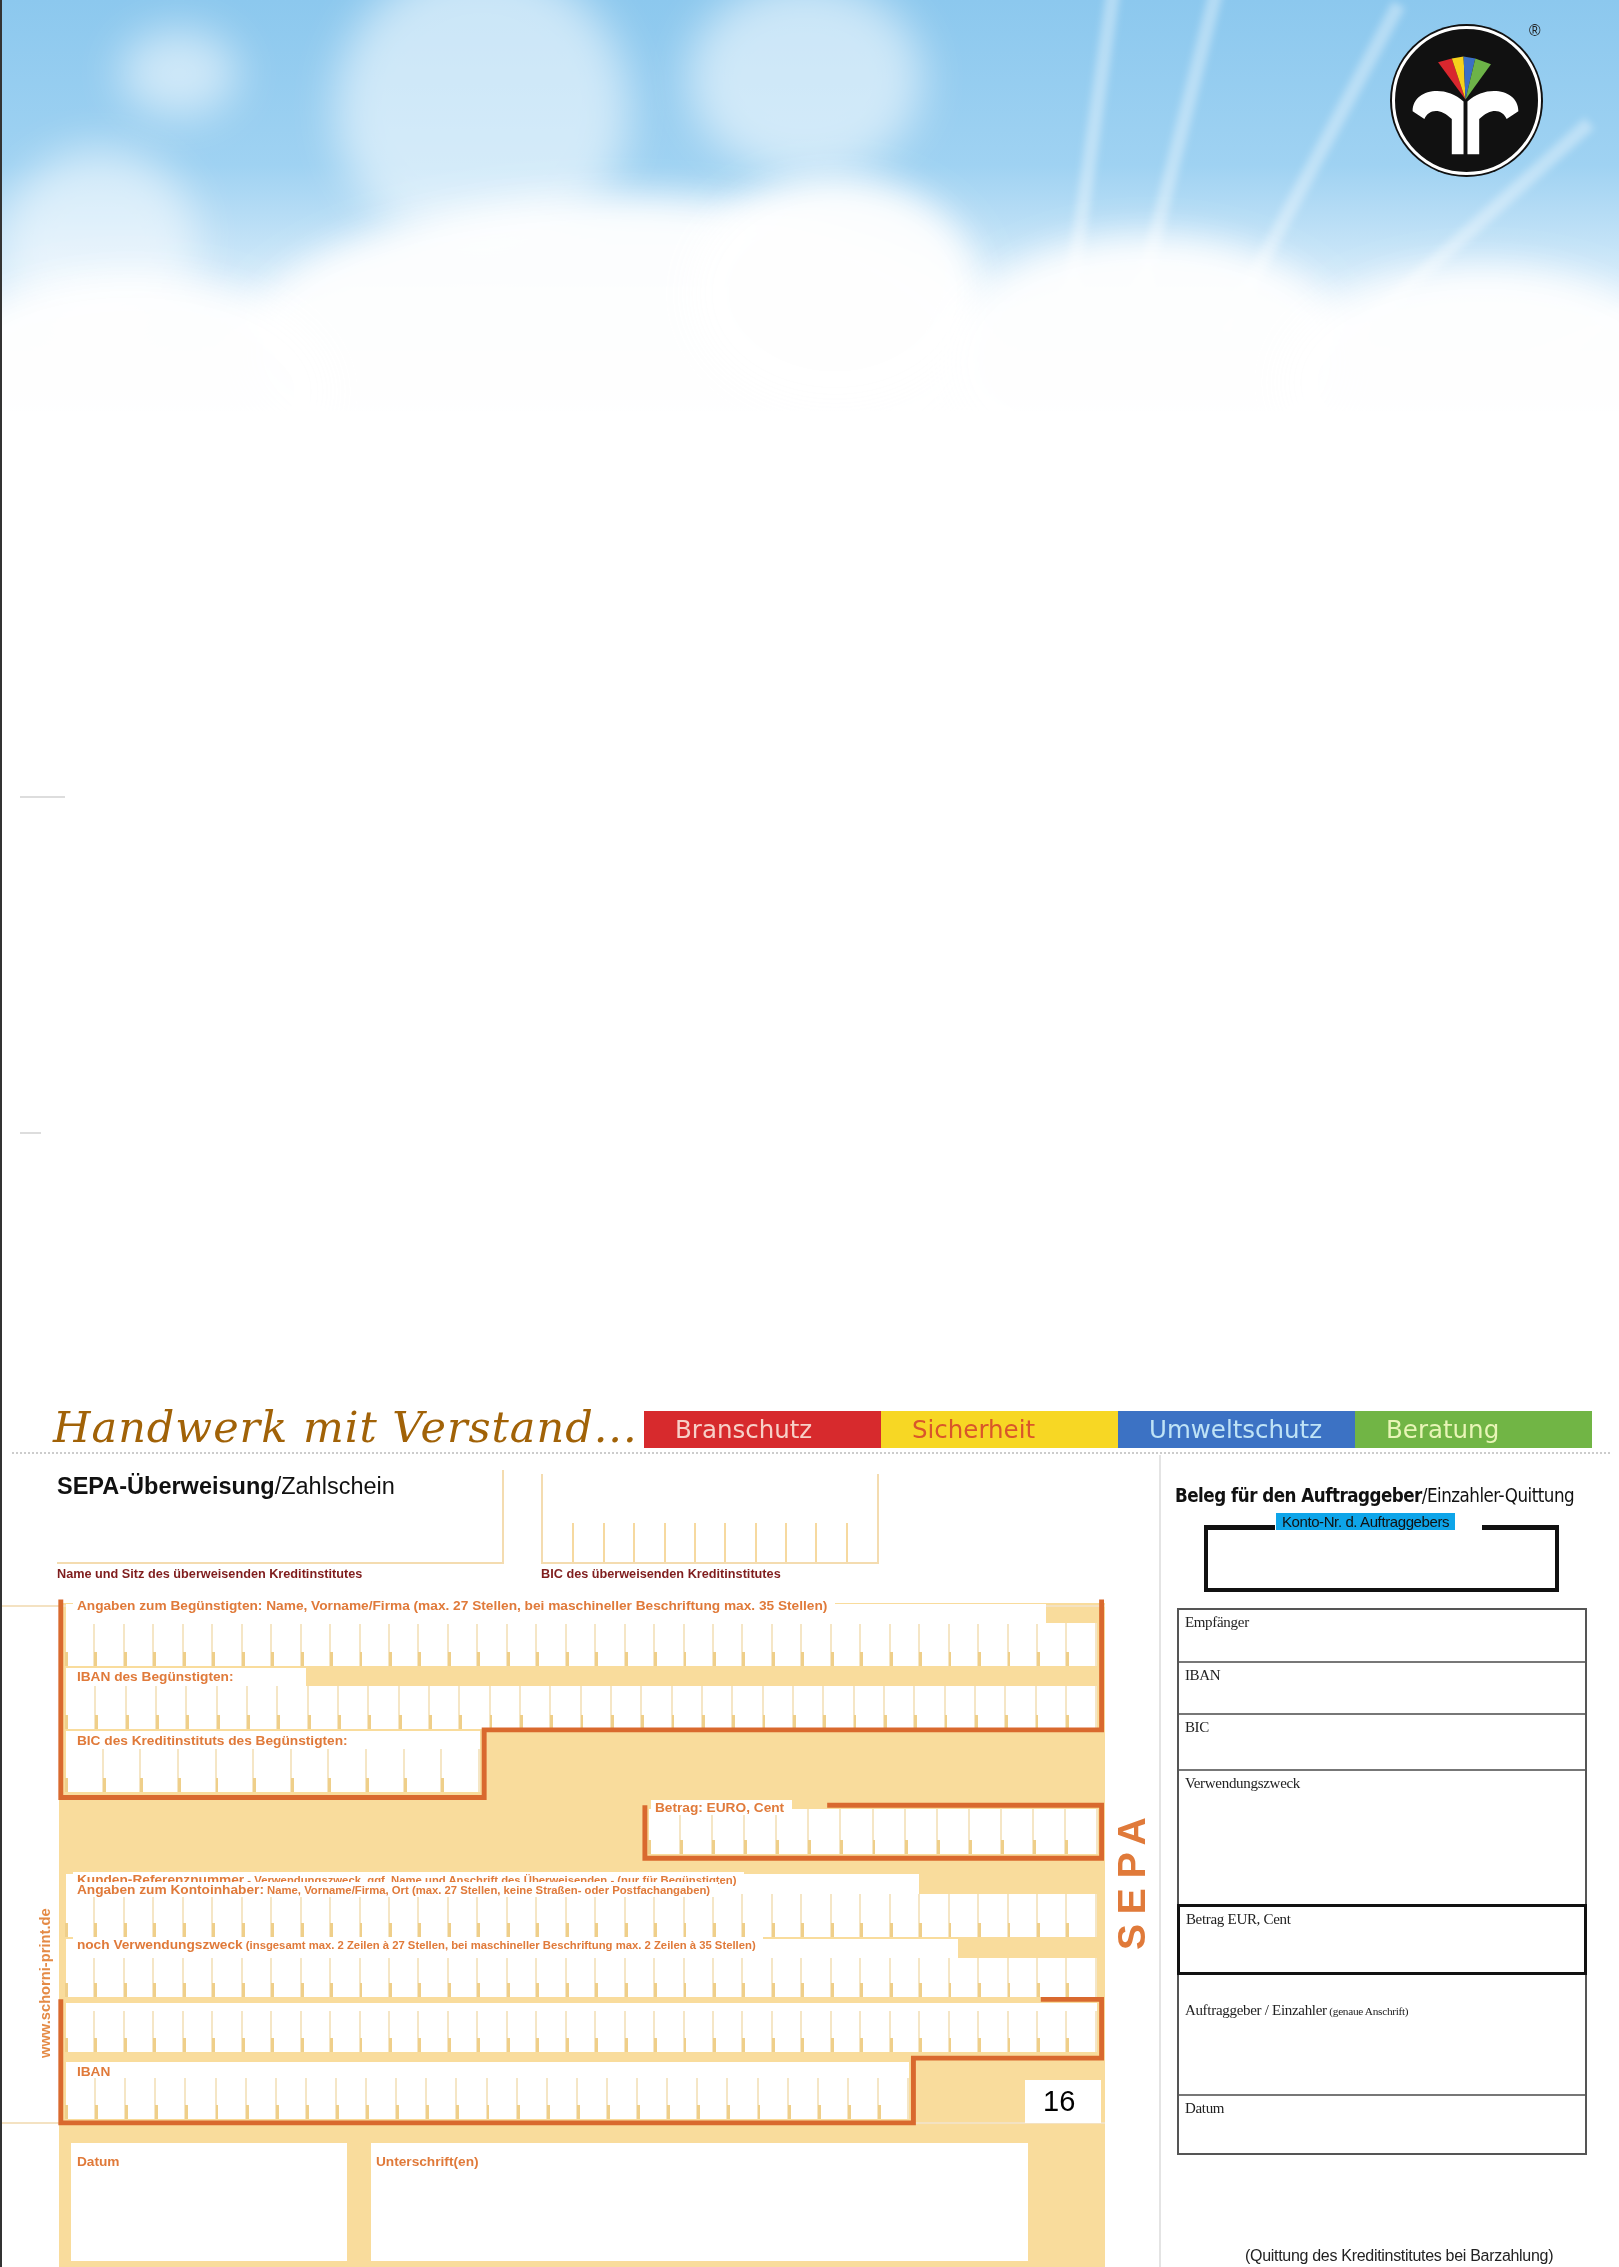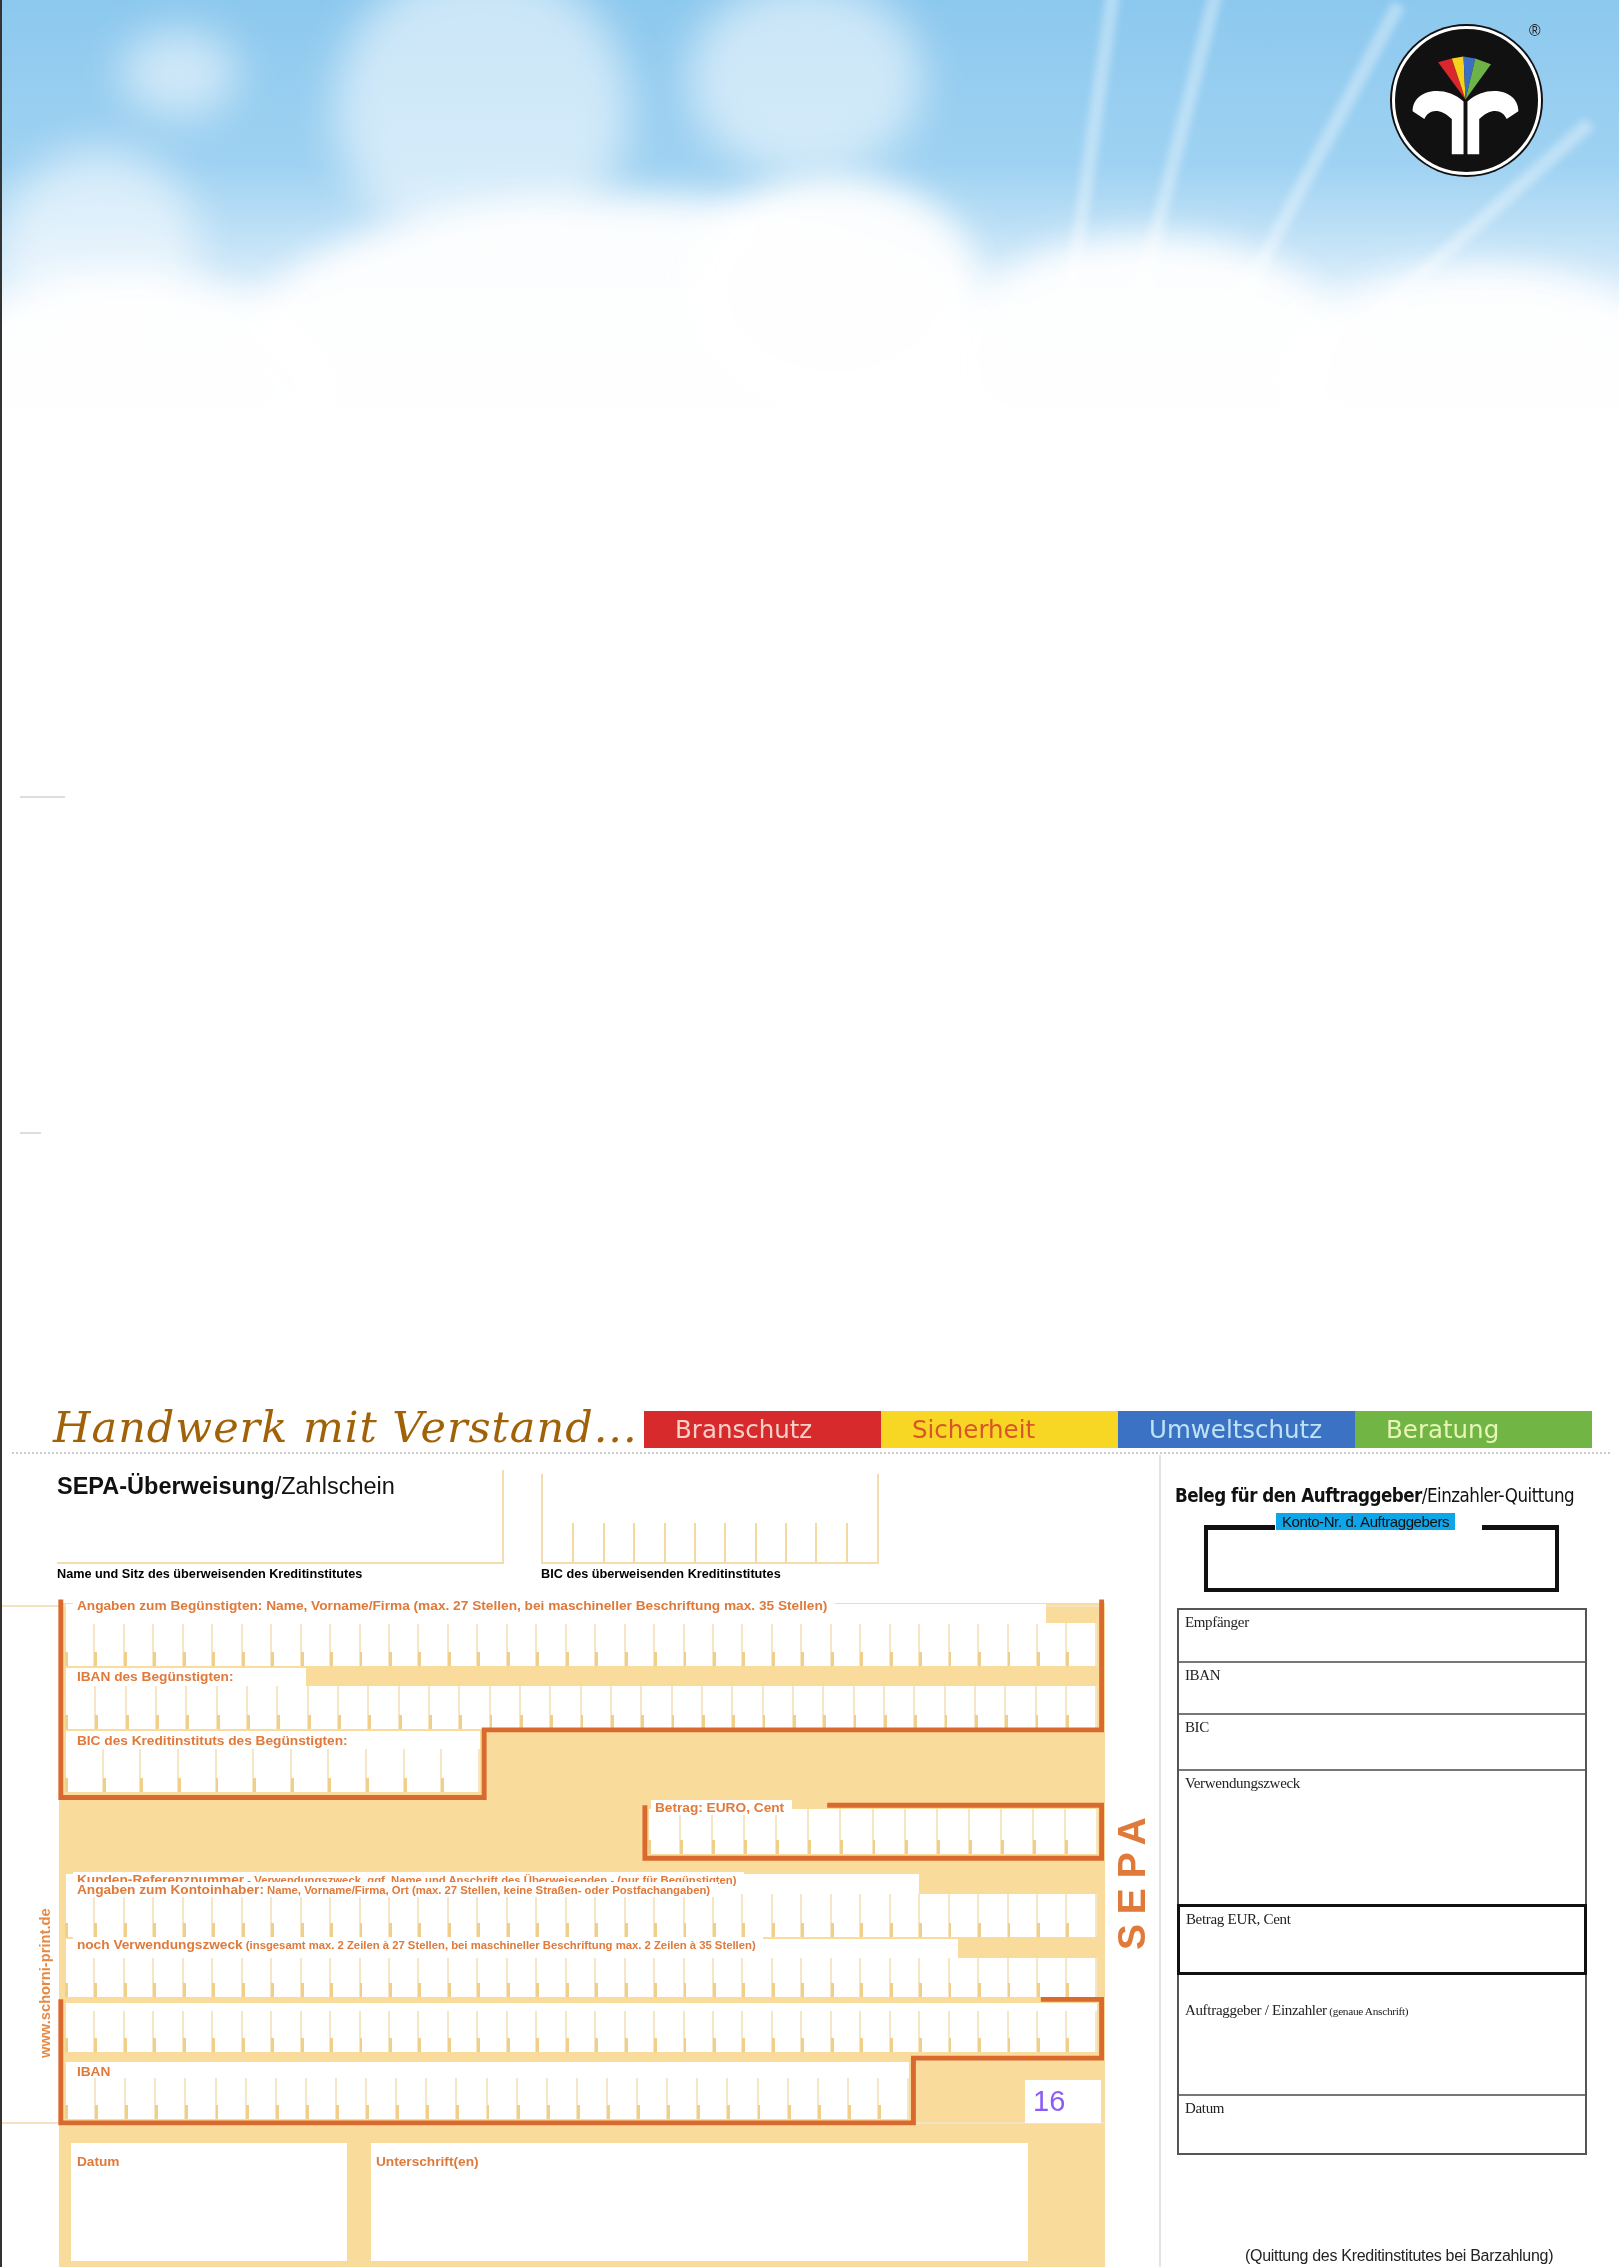--- a/index.html
+++ b/index.html
@@ -30,7 +30,7 @@
   
   .form-title { position: absolute; left: 55px; top: 1473px; font-size: 23.5px; color: #111; }
   .form-title b { font-weight: bold; }
-  .o-label { position: absolute; color: #000000; font-weight: bold; font-size: 12.7px; white-space: nowrap; }
+  .o-label { position: absolute; color: #7f1d1d; font-weight: bold; font-size: 12.7px; white-space: nowrap; }
   .note { position: absolute; left: 894px; top: 1473px; color: #e8883f; font-weight: bold; font-size: 17px; line-height: 23.5px; }
   .thin-box { position: absolute; border-right: 2px solid #f4dcb0; border-bottom: 2px solid #f4dcb0; }
   .thin-box.left { border-left: 2px solid #f4dcb0; }

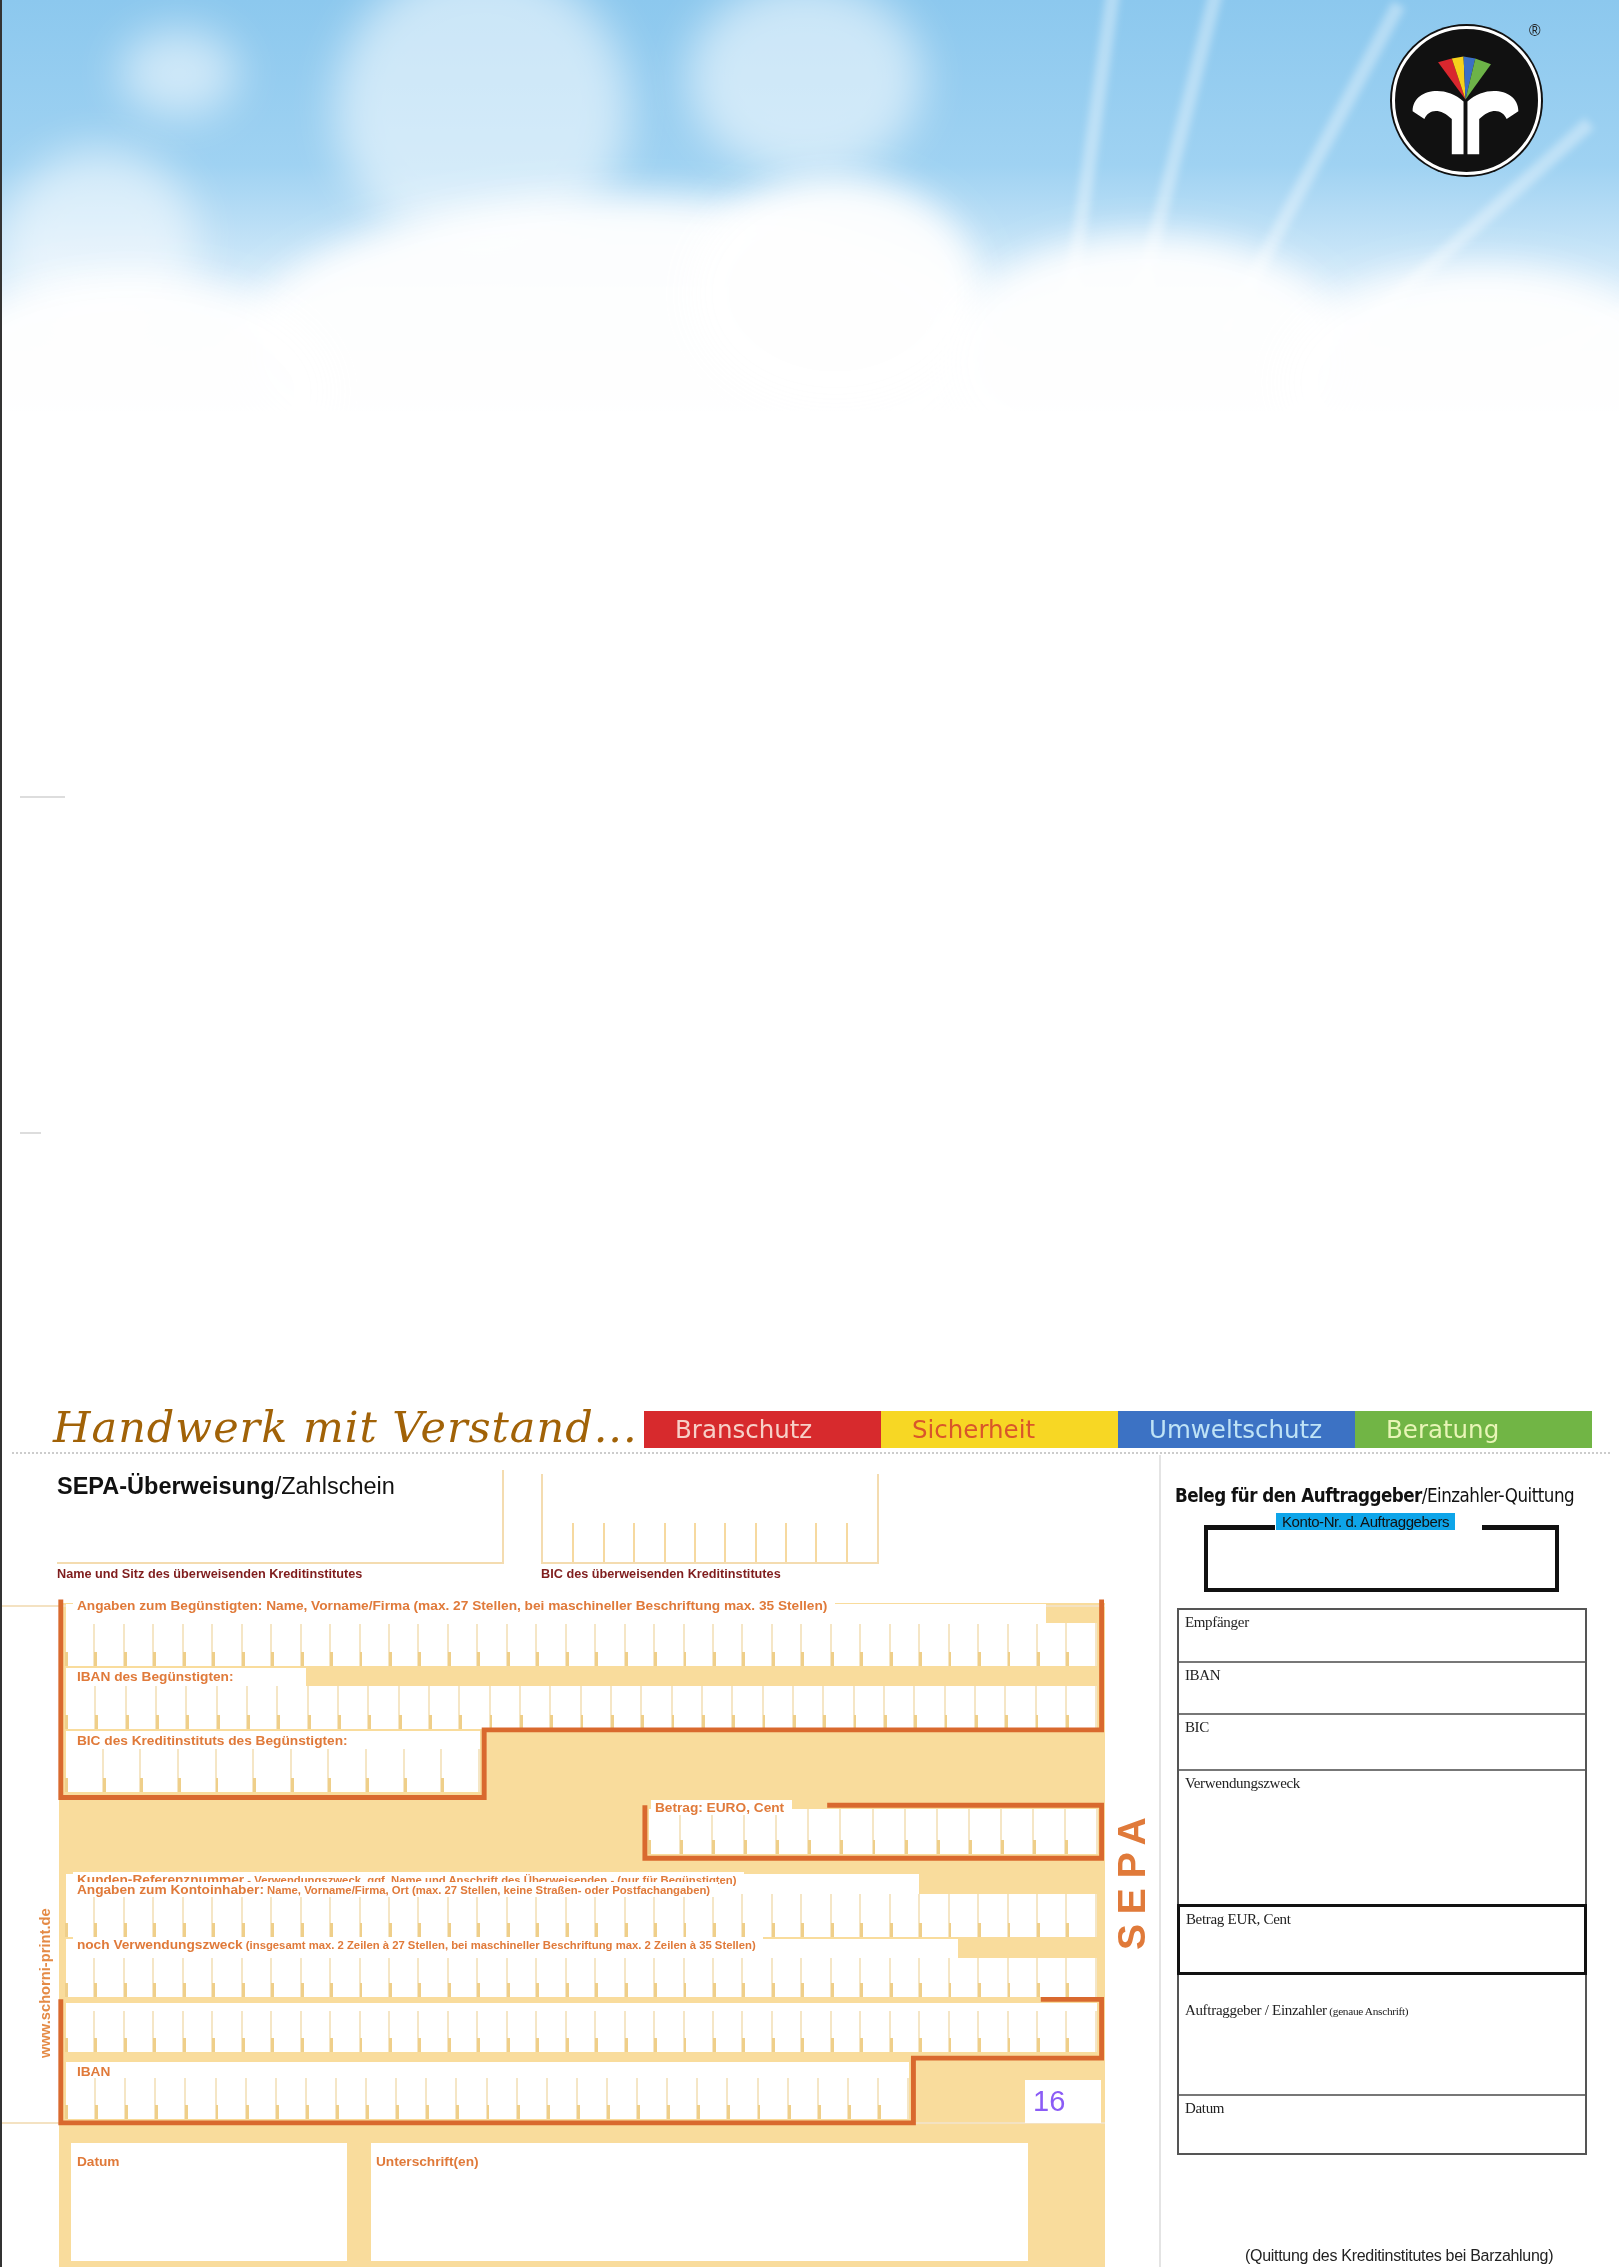--- a/index.html
+++ b/index.html
@@ -47,7 +47,7 @@
   .sepa-vert { position: absolute; left: 1108px; top: 1950px; transform: rotate(-90deg); transform-origin: left top; color: #e07a3a; font-size: 39px; font-weight: bold; letter-spacing: 9.8px; }
   .url-vert { position: absolute; left: 35px; top: 2058px; transform: rotate(-90deg); transform-origin: left top; color: #e48a45; font-size: 14.7px; font-weight: bold; white-space: nowrap; }
 
-  .num16 { position: absolute; left: 1023px; top: 2080px; width: 76px; height: 43px; background: #fff; font-size: 29px; color: #8b5cf6; padding-left: 8px; line-height: 43px; }
+  .num16 { position: absolute; left: 1023px; top: 2080px; width: 76px; height: 43px; background: #fff; font-size: 29px; color: #000000; padding-left: 18px; line-height: 43px; }
 
   
   .rcpt-divider { position: absolute; left: 1157px; top: 1455px; width: 2px; height: 813px; background: #e4e4e4; }

